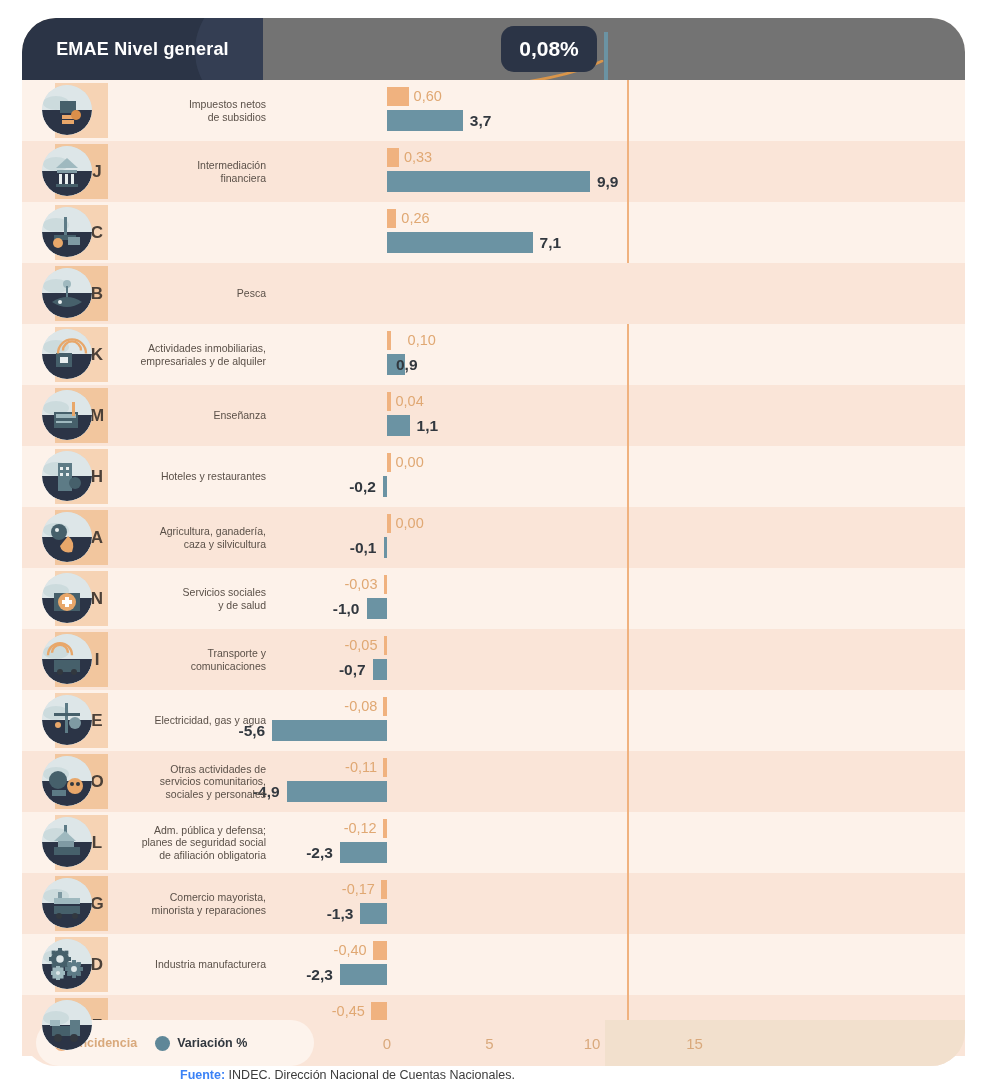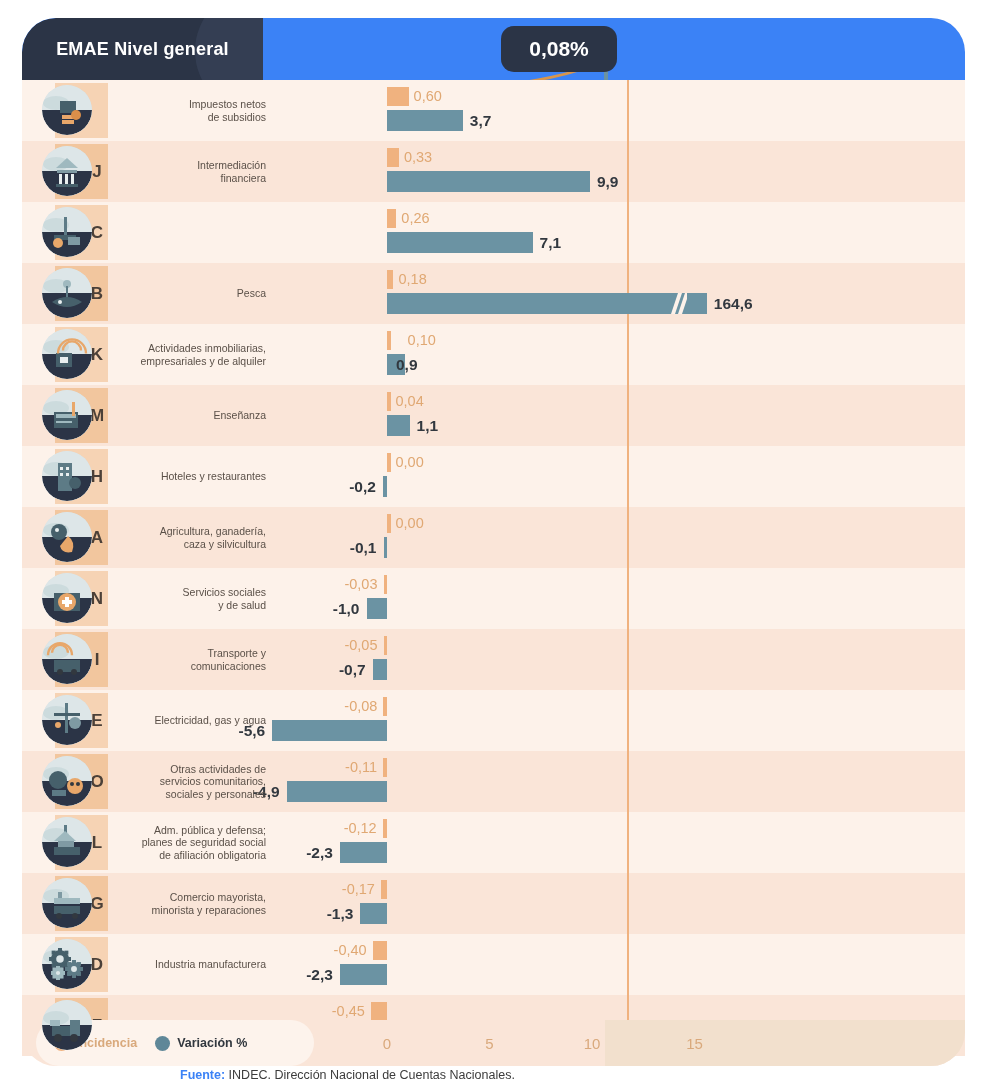--- a/index.html
+++ b/index.html
@@ -21,7 +21,7 @@
   
   .hdr-band{
     position:absolute;left:0;top:0;width:943px;height:62px;
-    background:#3b82f6;border-radius:34px 34px 0 0;
+    background:#737373;border-radius:34px 34px 0 0;
     overflow:hidden;
   }
   .hdr-dark{

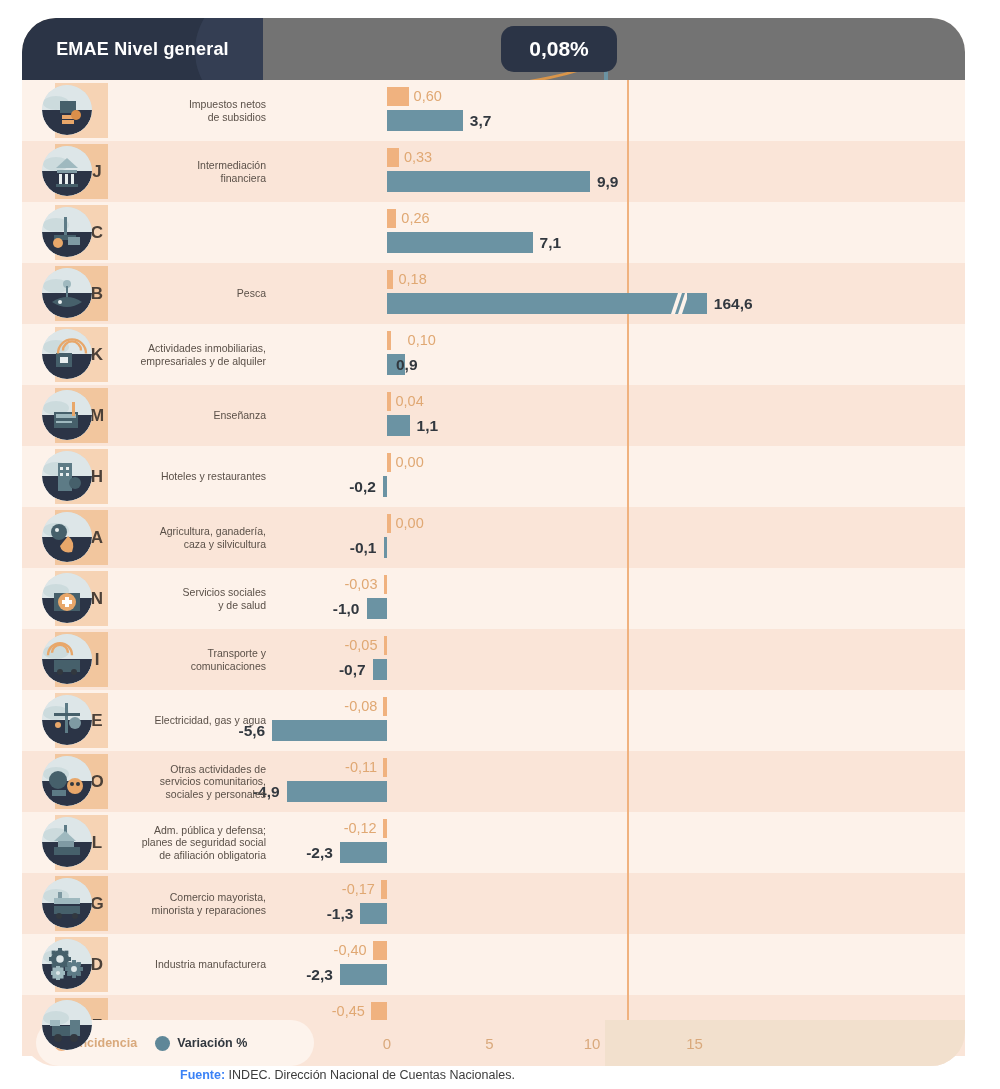--- a/index.html
+++ b/index.html
@@ -44,7 +44,7 @@
     background:#6b93a3;
   }
   .hdr-pill{
-    position:absolute;left:479px;top:8px;width:116px;height:46px;
+    position:absolute;left:479px;top:8px;width:96px;height:46px;
     background:#2b3446;border-radius:13px;
     display:flex;align-items:center;justify-content:center;
     color:#ffffff;font-size:21px;font-weight:bold;z-index:4;

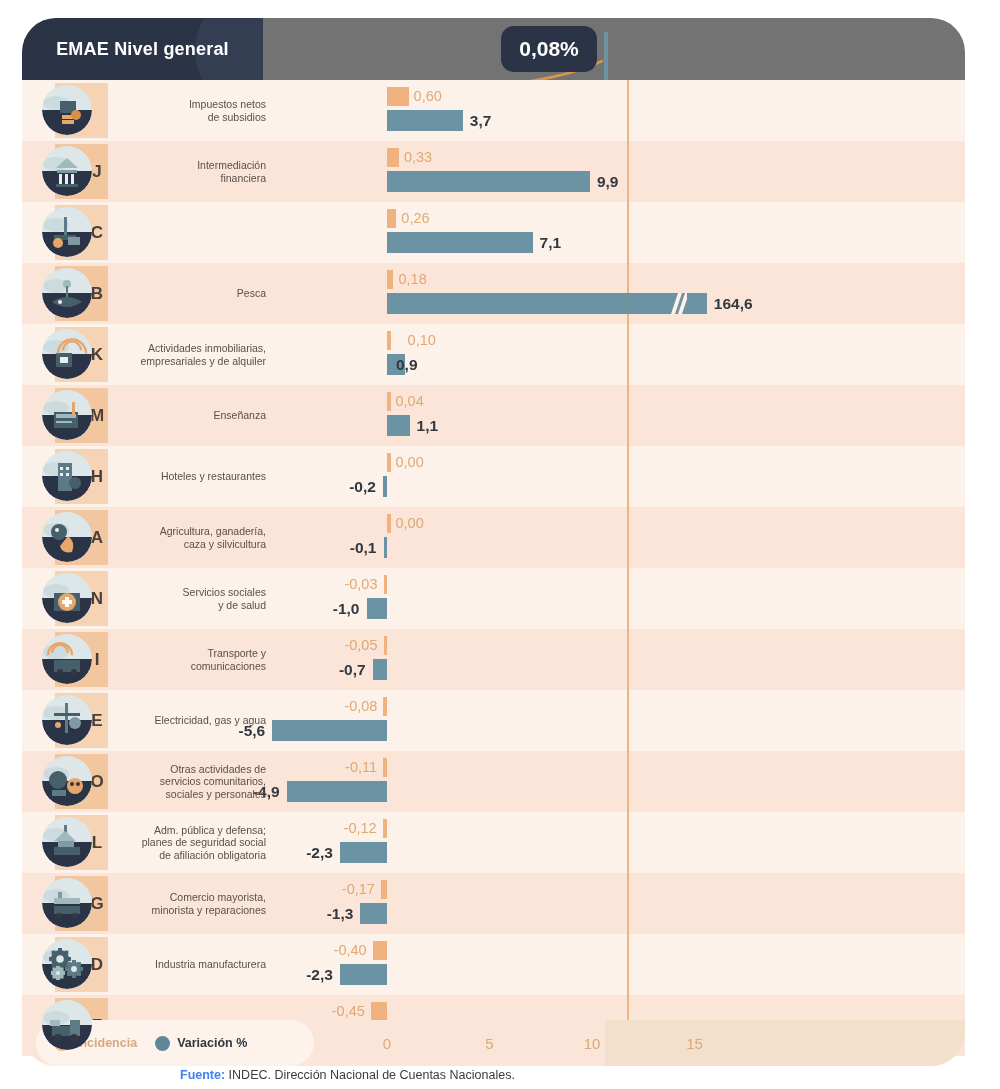--- a/index.html
+++ b/index.html
@@ -248,18 +248,6 @@
      <div class="lbl-text">
           <span>Pesca</span>
         </div>
-     <div class="plot">
-       <div class="zeroline"></div>
-       <div class="bar-inc" style="left:125px;width:6.4799999999999995px;"></div>
-          <div class="v-inc" style="left:136.48px;">0,18</div>
-          <div class="bar-var" style="left:125px;width:319.8px;"></div>
-          <div class="brk" style="left:402.8px;">
-       <svg width="22" height="21" viewBox="0 0 22 21">
-         <path d="M6 21 L13 0 L17 0 L10 21 Z" fill="#fdf2ea"></path>
-         <path d="M13 21 L20 0 L24 0 L17 21 Z" fill="#fdf2ea"></path>
-       </svg></div>
-          <div class="v-var" style="left:451.8px;">164,6</div>
-     </div>
       </div>
       <div class="row odd" style="top: 306px;">
         <div class="lbl-pill"></div>

